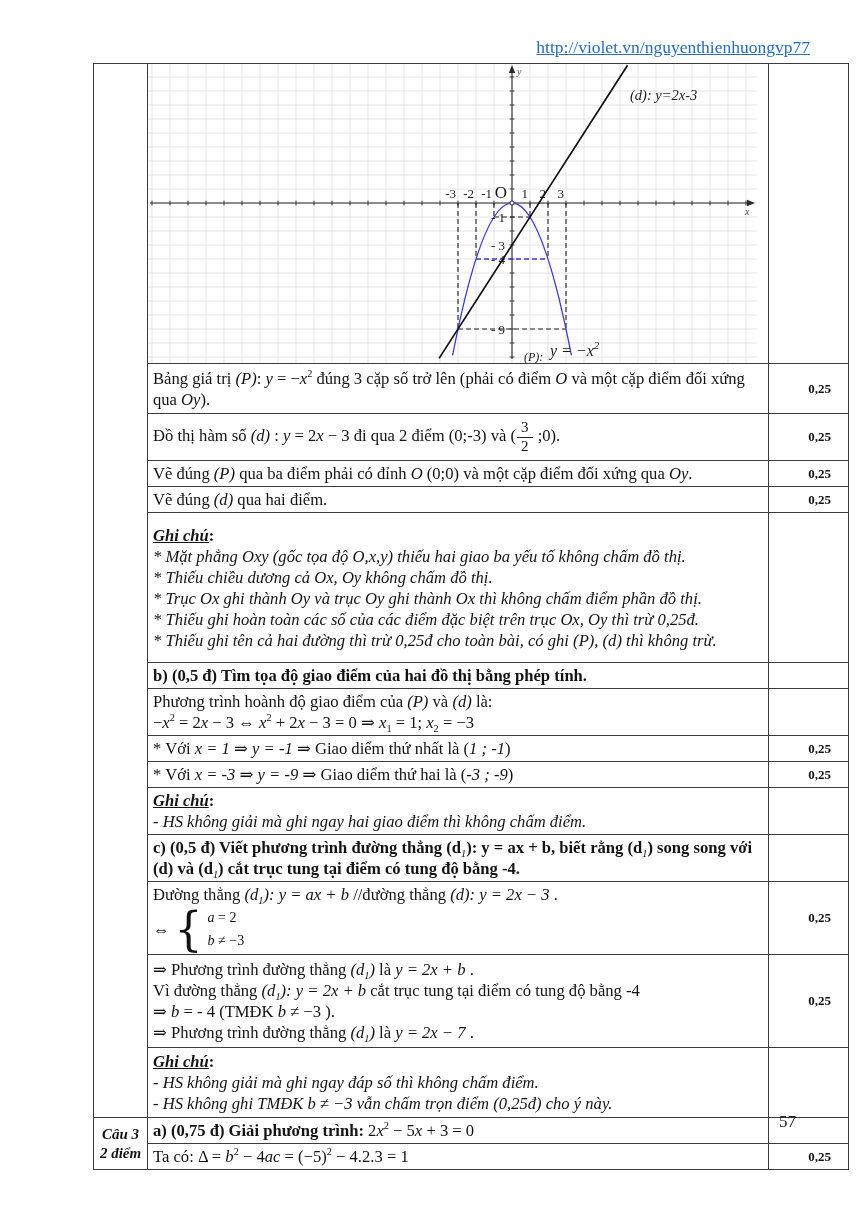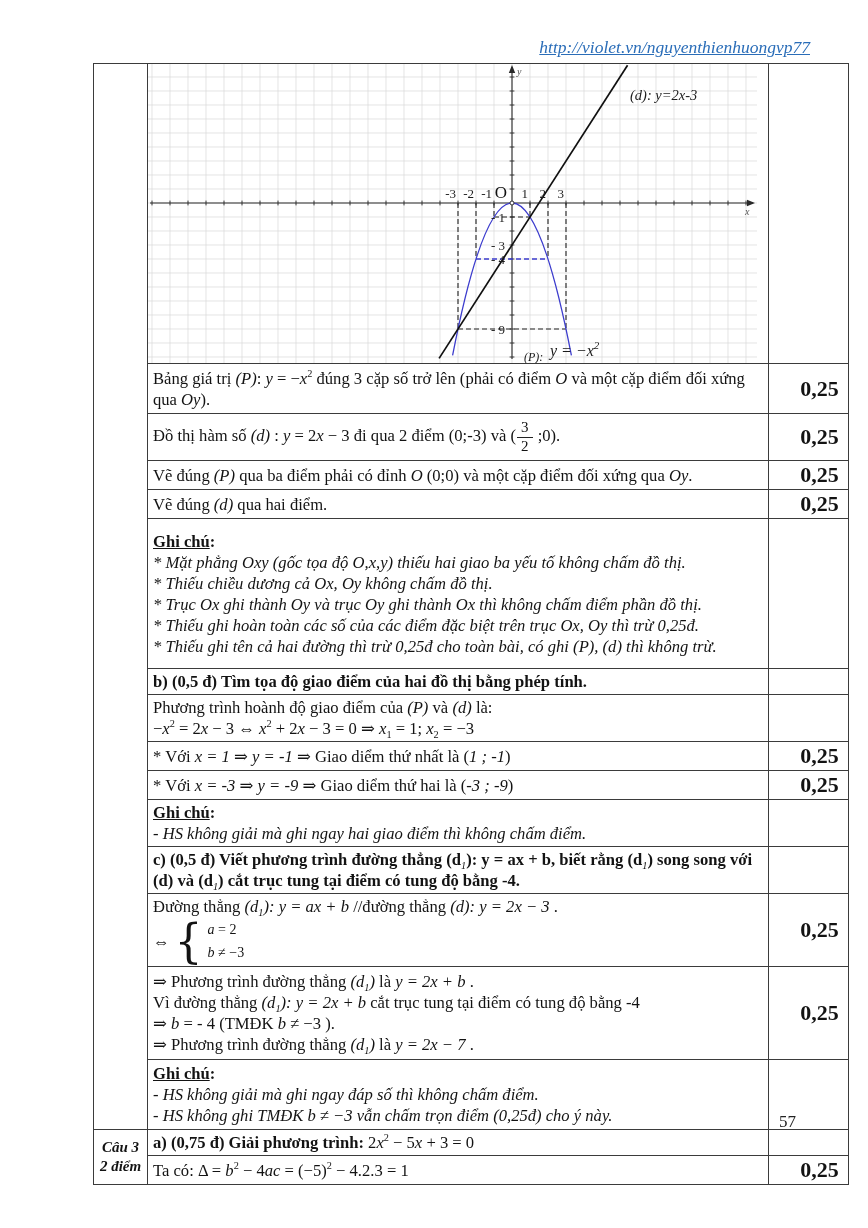--- a/index.html
+++ b/index.html
@@ -6,7 +6,7 @@
   .page{position:relative;width:868px;height:1228px;background:#ffffff;overflow:hidden;
         font-family:"Liberation Serif","DejaVu Serif",serif;color:#131313;}
   .toplink{position:absolute;top:37px;right:58px;font-size:17.5px;color:#2a6db8;
-           text-decoration:underline;cursor:pointer;font-style:italic;}
+           text-decoration:underline;cursor:pointer;}
   .pagenum{position:absolute;left:779px;top:1112px;font-size:17px;color:#222;}
   table.rubric{position:absolute;left:93px;top:63px;border-collapse:collapse;table-layout:fixed;}
   table.rubric td{border:1.5px solid #3b3b3b;overflow:hidden;}

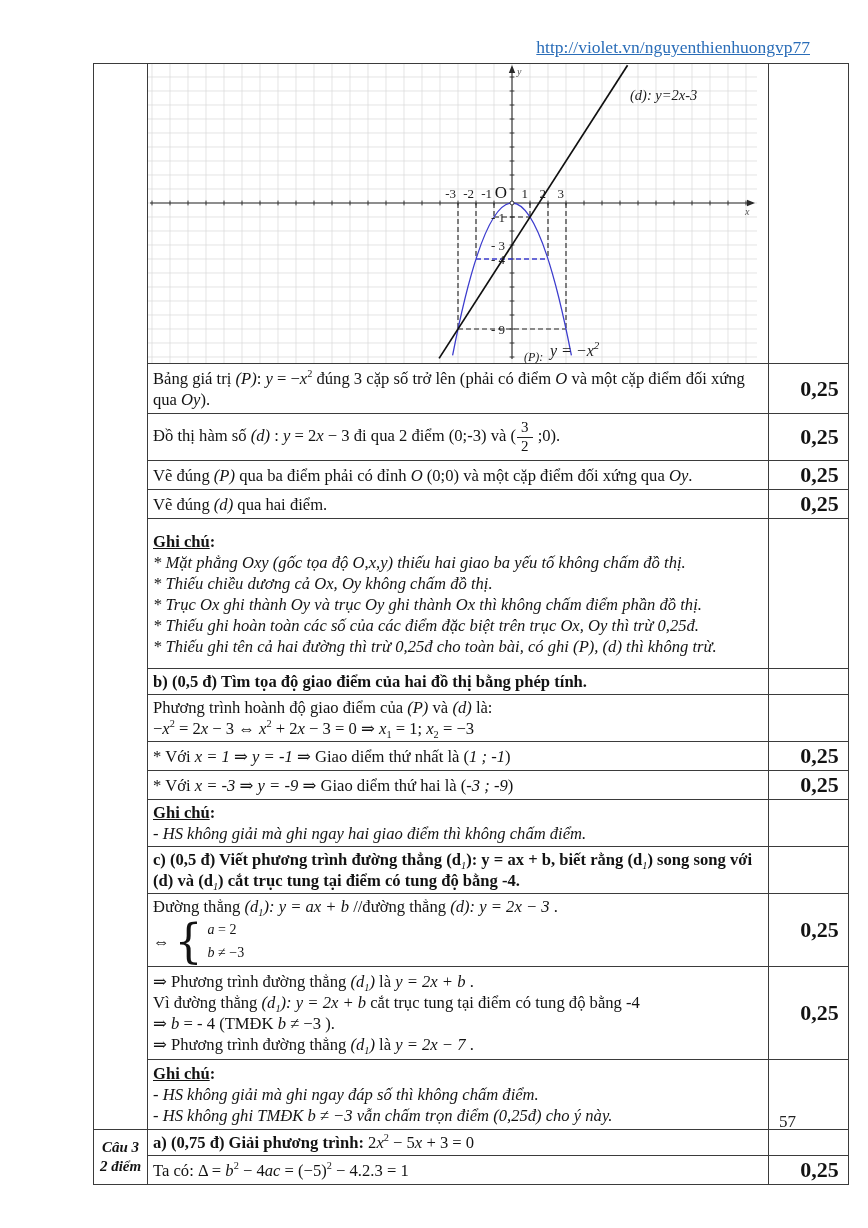--- a/index.html
+++ b/index.html
@@ -14,7 +14,7 @@
          line-height:19px;padding:0;font-style:italic;}
   td.content{width:609px;font-size:16.6px;line-height:21px;padding:2px 6px 2px 5px;
              vertical-align:middle;}
-  td.pts{width:55px;text-align:center;vertical-align:middle;font-weight:bold;font-size:22px;padding-left:23px;}
+  td.pts{width:55px;text-align:center;vertical-align:middle;font-weight:bold;font-size:13px;padding-left:23px;}
   td.graph-cell{padding:0;vertical-align:top;}
   svg{display:block;}
   .line{min-height:20px;}

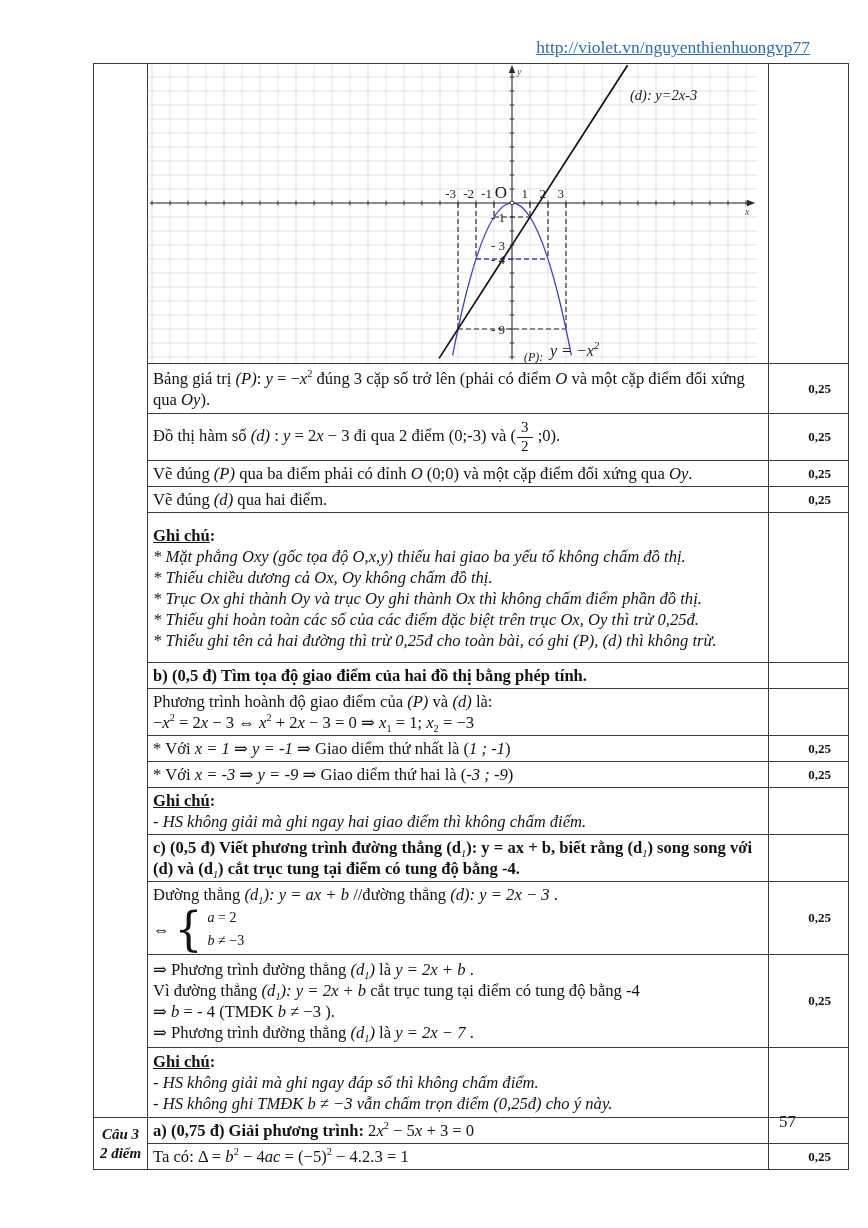--- a/index.html
+++ b/index.html
@@ -21,7 +21,7 @@
   .seg-i{font-style:italic;}
   .seg-b{font-weight:bold;}
   .seg-bi{font-weight:bold;}
-  .seg-bu{font-weight:bold;text-decoration:underline;}
+  .seg-bu{font-weight:bold;font-style:italic;text-decoration:underline;}
   .seg-sup{vertical-align:super;font-size:0.62em;line-height:0;}
   .seg-sub{vertical-align:sub;font-size:0.62em;line-height:0;}
   .seg-isub{font-style:italic;vertical-align:sub;font-size:0.62em;line-height:0;}

